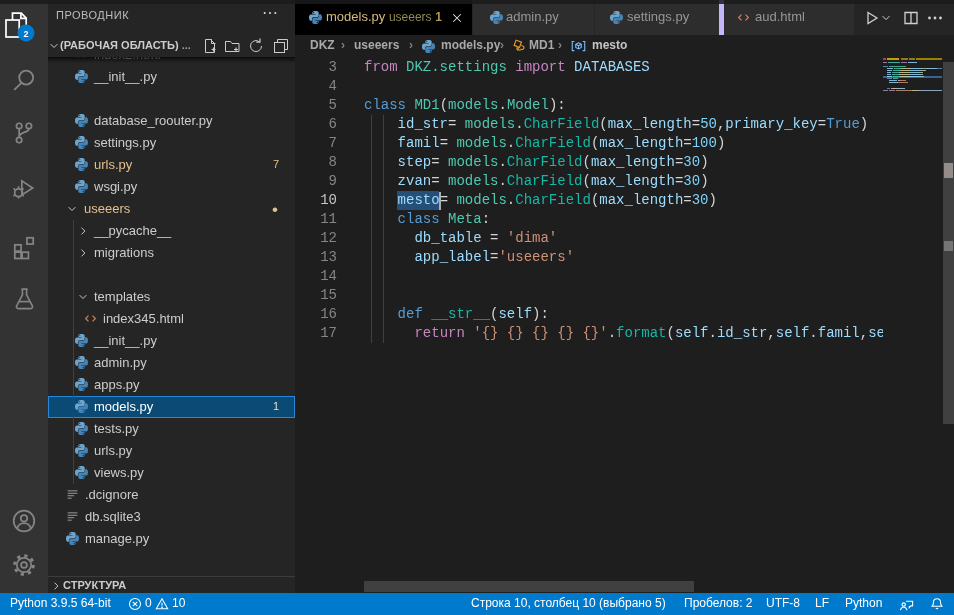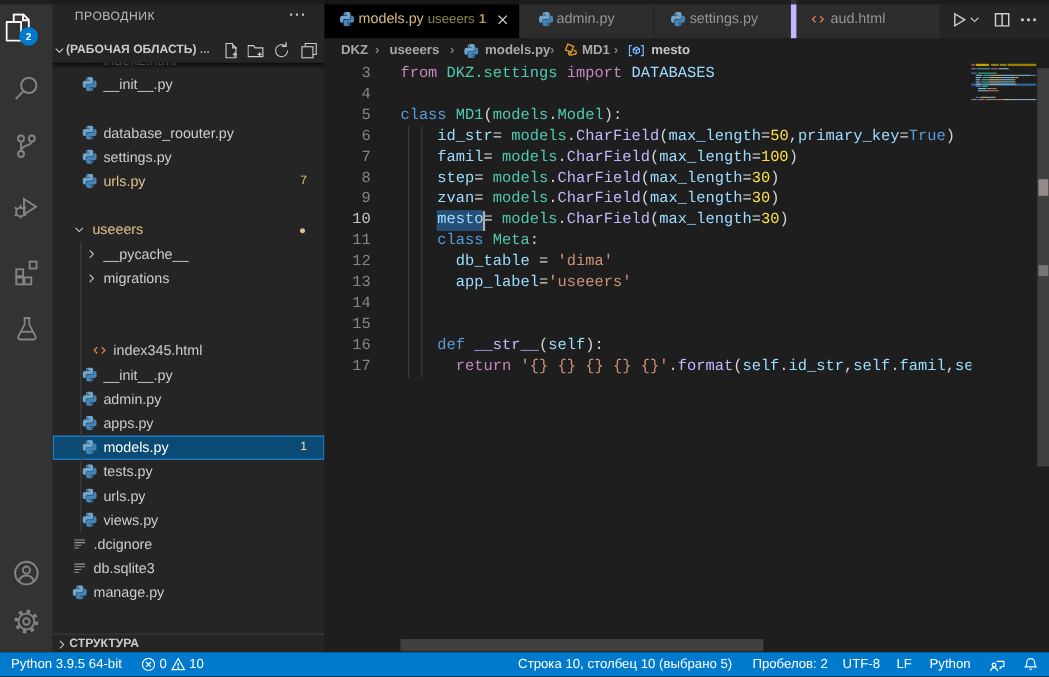--- a/index.html
+++ b/index.html
@@ -13,7 +13,7 @@
 
 
 #sidebar { left:48px; top:0; width:247px; height:593px; background:#252526; }
-#sbtitle { position:absolute; left:20px; top:9px; font-size:11px; color:#bcbcbc; letter-spacing:.5px; }
+#sbtitle { position:absolute; left:8px; top:9px; font-size:11px; color:#bcbcbc; letter-spacing:.5px; }
 #sbdots { position:absolute; right:16px; top:3px; font-size:16px; color:#cccccc; letter-spacing:1px;}
 #sechead { position:absolute; left:0; top:35px; width:247px; height:22px; }
 #sechead .lbl { position:absolute; left:12px; top:4px; font-size:11px; font-weight:bold; color:#cccccc; }

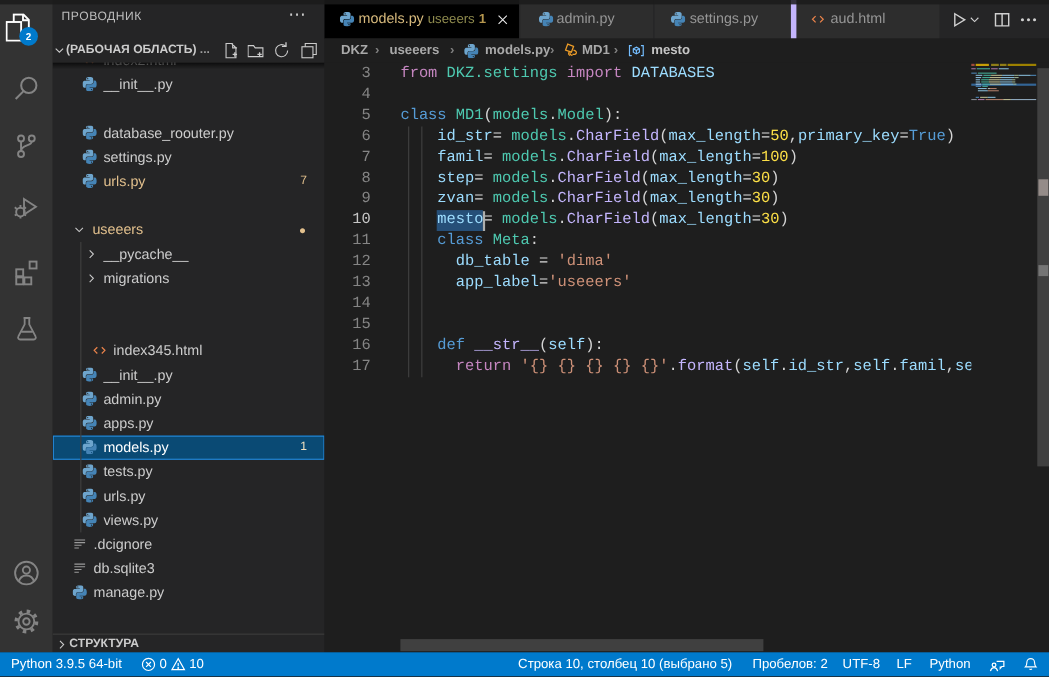--- a/index.html
+++ b/index.html
@@ -57,7 +57,7 @@
 .b { color:#569cd6; }   
 .t { color:#4ec9b0; }   
 .v { color:#9cdcfe; }   
-.f { color:#c4b5fd; }   
+.f { color:#14b8a6; }   
 .n { color:#fde047;text-align:center; }   
 .s { color:#ce9178; }   
 #ig1 { position:absolute; left:76px; top:58px; width:1px; height:228px; background:#404040; }

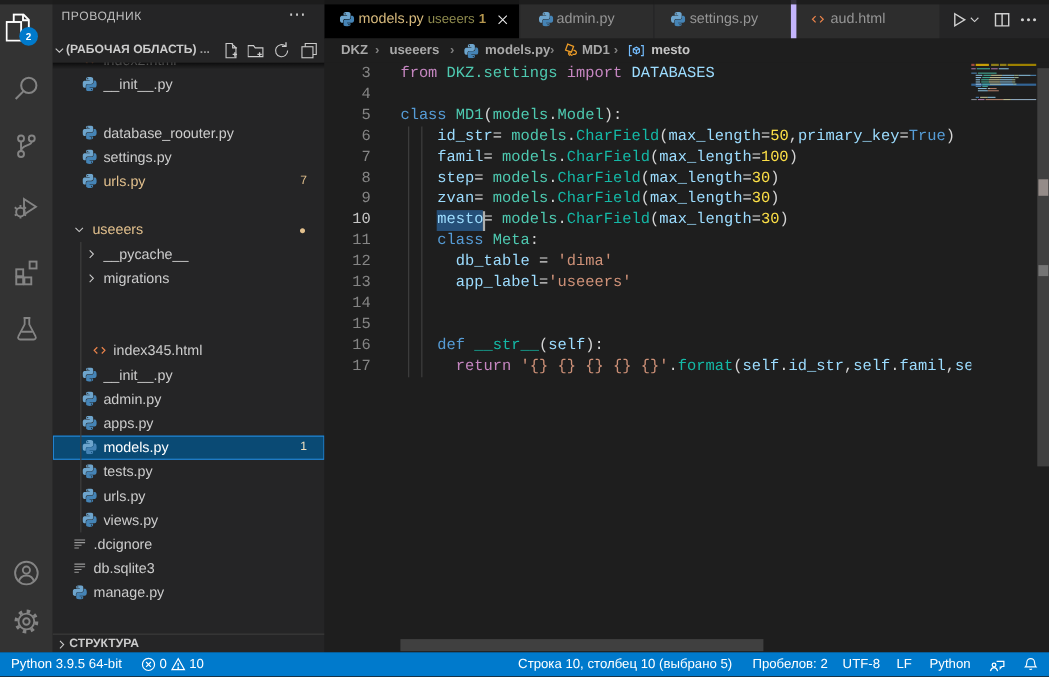--- a/index.html
+++ b/index.html
@@ -58,7 +58,7 @@
 .t { color:#4ec9b0; }   
 .v { color:#9cdcfe; }   
 .f { color:#14b8a6; }   
-.n { color:#fde047;text-align:center; }   
+.n { color:#7dd3fc;text-align:center; }   
 .s { color:#ce9178; }   
 #ig1 { position:absolute; left:76px; top:58px; width:1px; height:228px; background:#404040; }
 #ig2 { position:absolute; left:88px; top:58px; width:1px; height:228px; background:#404040; }

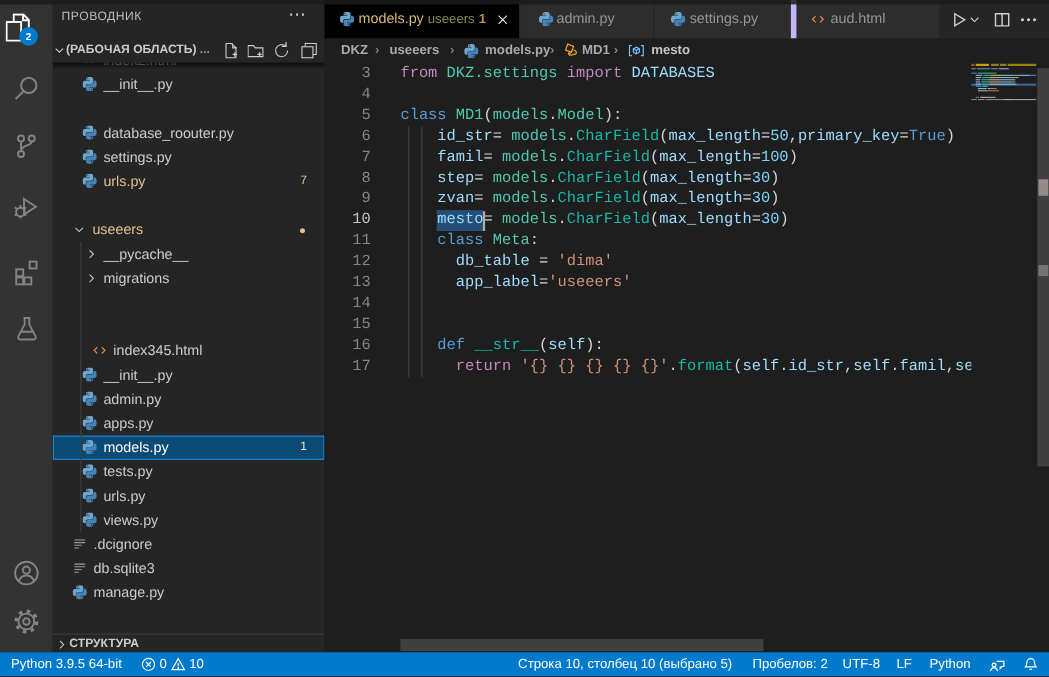--- a/index.html
+++ b/index.html
@@ -225,6 +225,12 @@
         </svg>
         <span class="lbl mod" style="left:46px;">urls.py</span>
         <span class="badge">7</span>
+      </div>
+    <div class="row" style="top:119px;">
+        <svg style="left:27px; top:4px;" width="13" height="13" viewBox="0 0 110 110">
+          <use href="#pylogo"></use>
+        </svg>
+        <span class="lbl" style="left:46px;">wsgi.py</span>
       </div>
     <div class="row" style="top:141px;">
         <svg style="left:18px; top:5px;" width="12" height="12" viewBox="0 0 16 16">

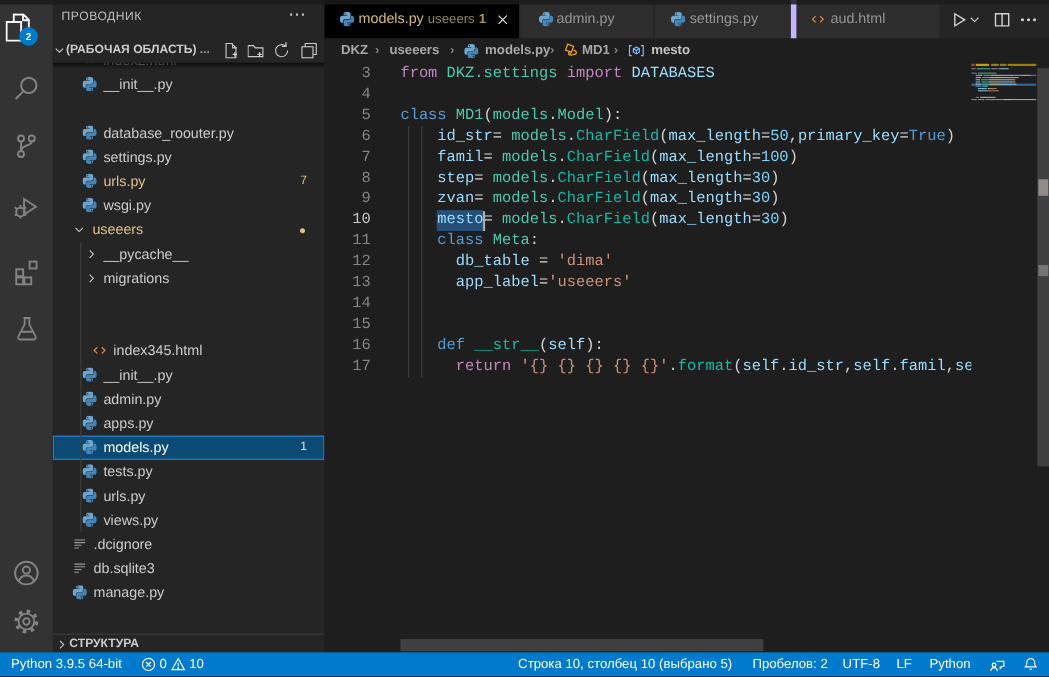--- a/index.html
+++ b/index.html
@@ -250,6 +250,12 @@
           <use href="#chevrt"></use>
         </svg>
         <span class="lbl" style="left:46px;">migrations</span>
+      </div>
+    <div class="row" style="top:229px;">
+        <svg style="left:29px; top:5px;" width="12" height="12" viewBox="0 0 16 16">
+          <use href="#chevdn"></use>
+        </svg>
+        <span class="lbl" style="left:46px;">templates</span>
       </div>
     <div class="row" style="top:251px;">
         <svg style="left:36px; top:4px;" width="13" height="13" viewBox="0 0 16 16">

